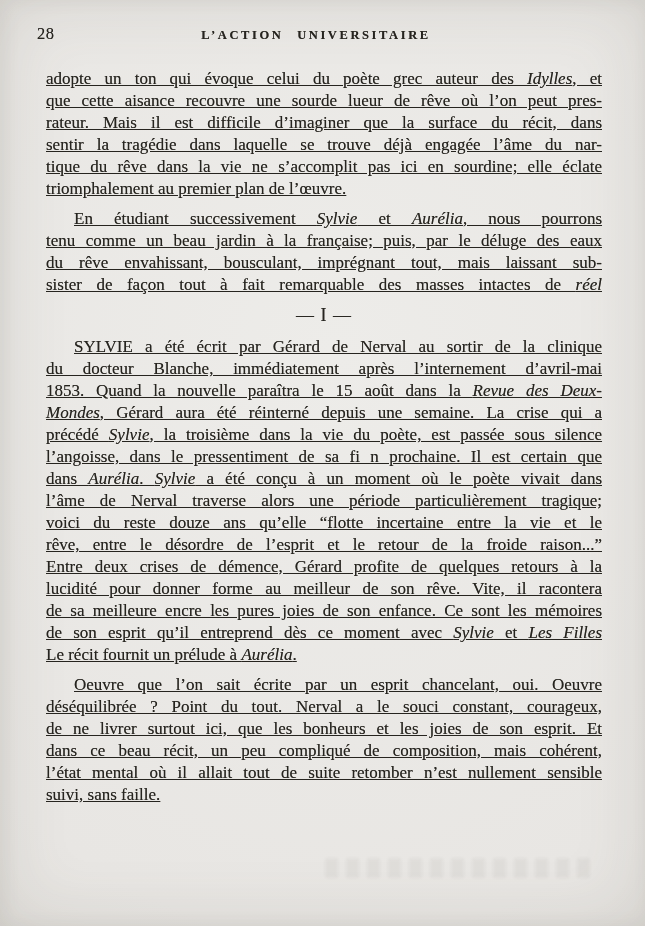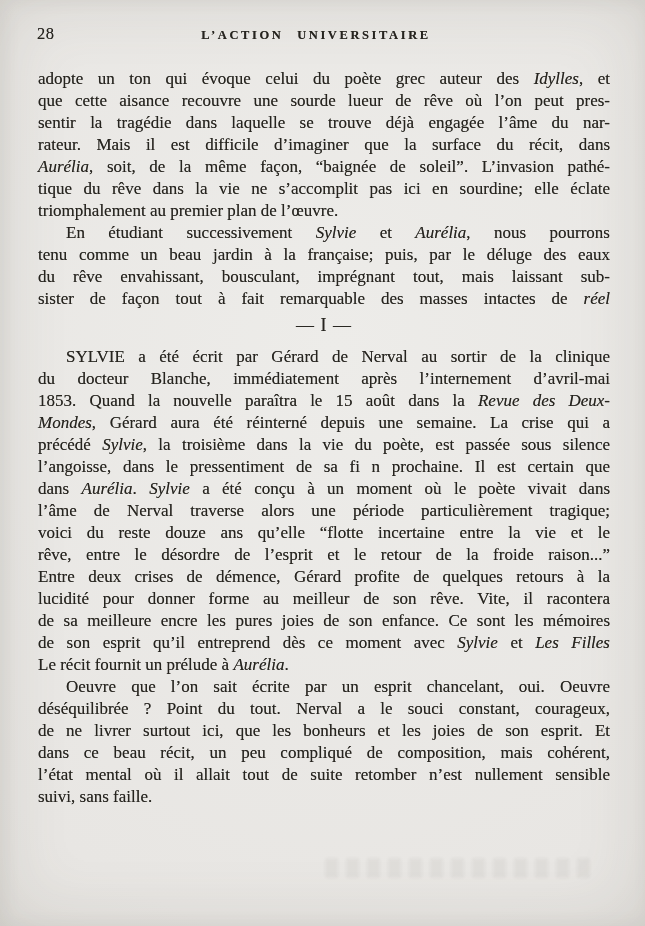--- a/index.html
+++ b/index.html
@@ -48,7 +48,7 @@
     font-size: 17px;
     line-height: 22px;
   }
-  .para { margin: 0; }
+  .para { margin: 8px; text-decoration: underline; }
   .para .line {
     display: block;
     text-align: justify;

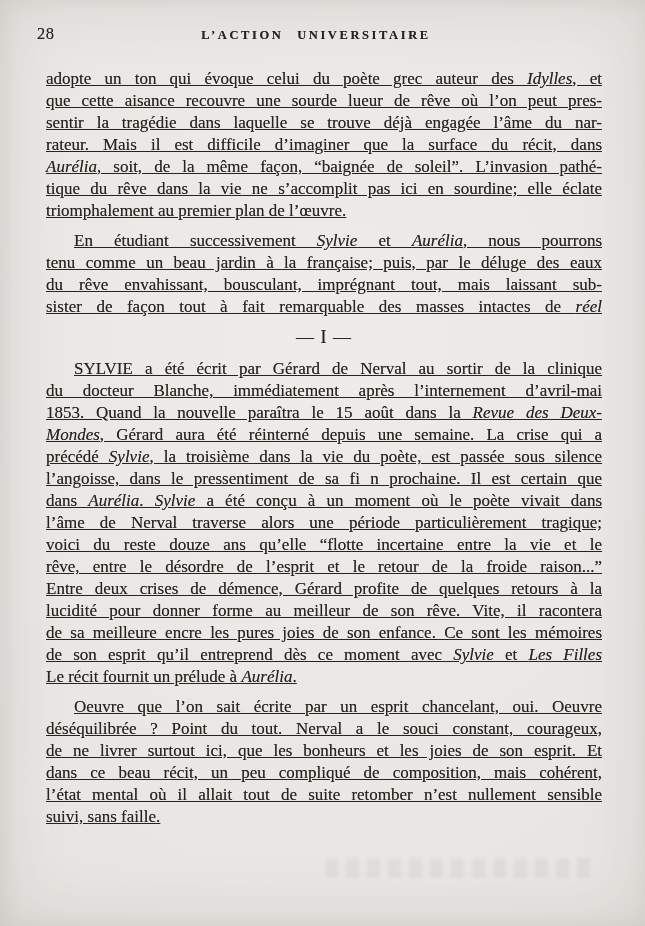--- a/index.html
+++ b/index.html
@@ -92,8 +92,8 @@
       <p class="para">
         <span class="line">adopte un ton qui évoque celui du poète grec auteur des <em>Idylles</em>, et</span>
         <span class="line">que cette aisance recouvre une sourde lueur de rêve où l’on peut pres-</span>
+        <span class="line">rateur. Mais il est difficile d’imaginer que la surface du récit, dans</span>
         <span class="line">sentir la tragédie dans laquelle se trouve déjà engagée l’âme du nar-</span>
-        <span class="line">rateur. Mais il est difficile d’imaginer que la surface du récit, dans</span>
         <span class="line"><em>Aurélia</em>, soit, de la même façon, “baignée de soleil”. L’invasion pathé-</span>
         <span class="line">tique du rêve dans la vie ne s’accomplit pas ici en sourdine; elle éclate</span>
         <span class="line last">triomphalement au premier plan de l’œuvre.</span>

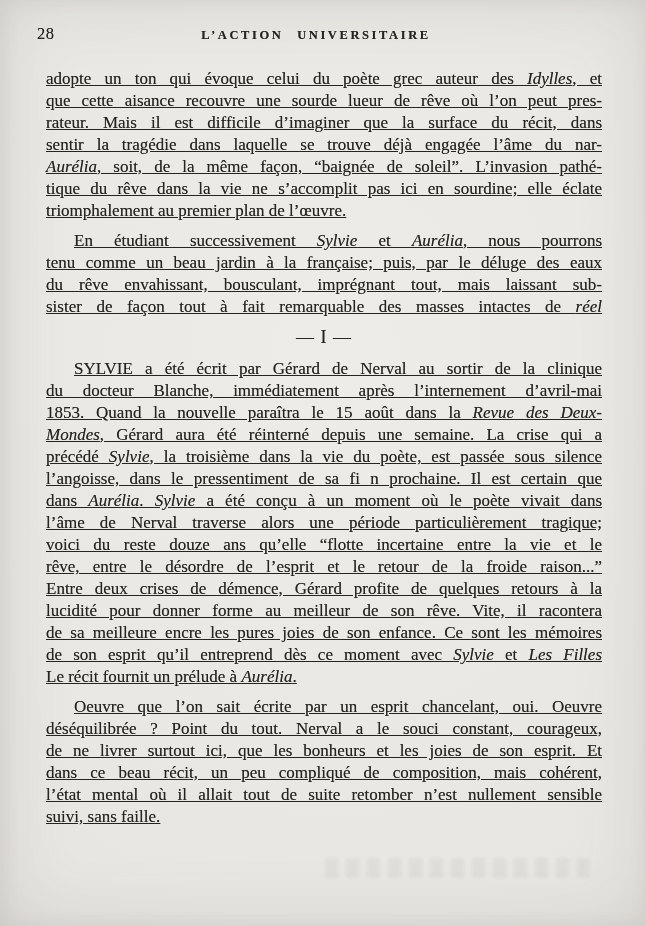--- a/index.html
+++ b/index.html
@@ -94,7 +94,6 @@
         <span class="line">que cette aisance recouvre une sourde lueur de rêve où l’on peut pres-</span>
         <span class="line">rateur. Mais il est difficile d’imaginer que la surface du récit, dans</span>
         <span class="line">sentir la tragédie dans laquelle se trouve déjà engagée l’âme du nar-</span>
-        <span class="line"><em>Aurélia</em>, soit, de la même façon, “baignée de soleil”. L’invasion pathé-</span>
         <span class="line">tique du rêve dans la vie ne s’accomplit pas ici en sourdine; elle éclate</span>
         <span class="line last">triomphalement au premier plan de l’œuvre.</span>
       </p>

